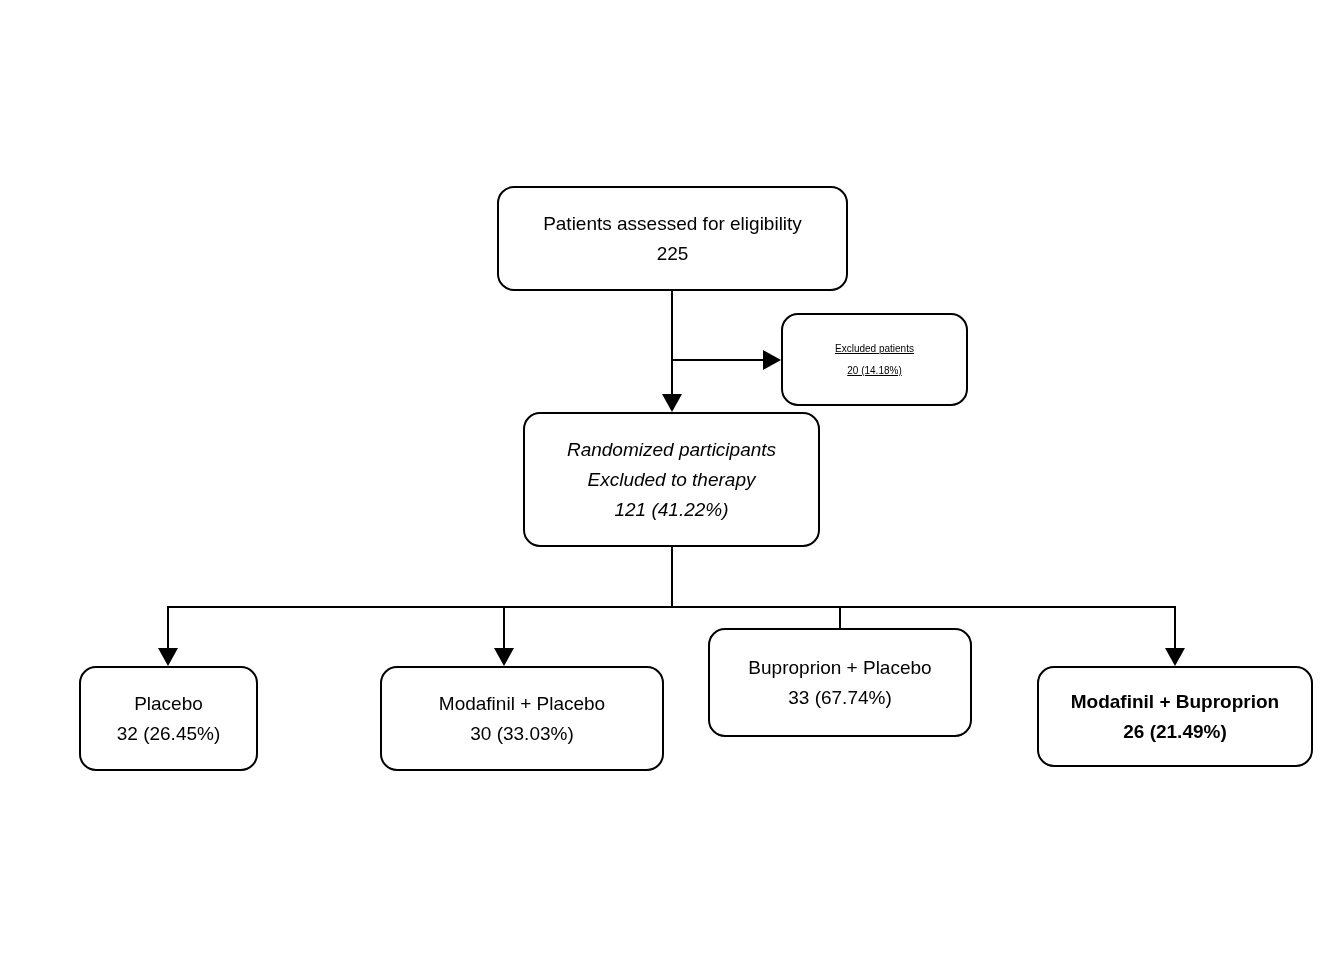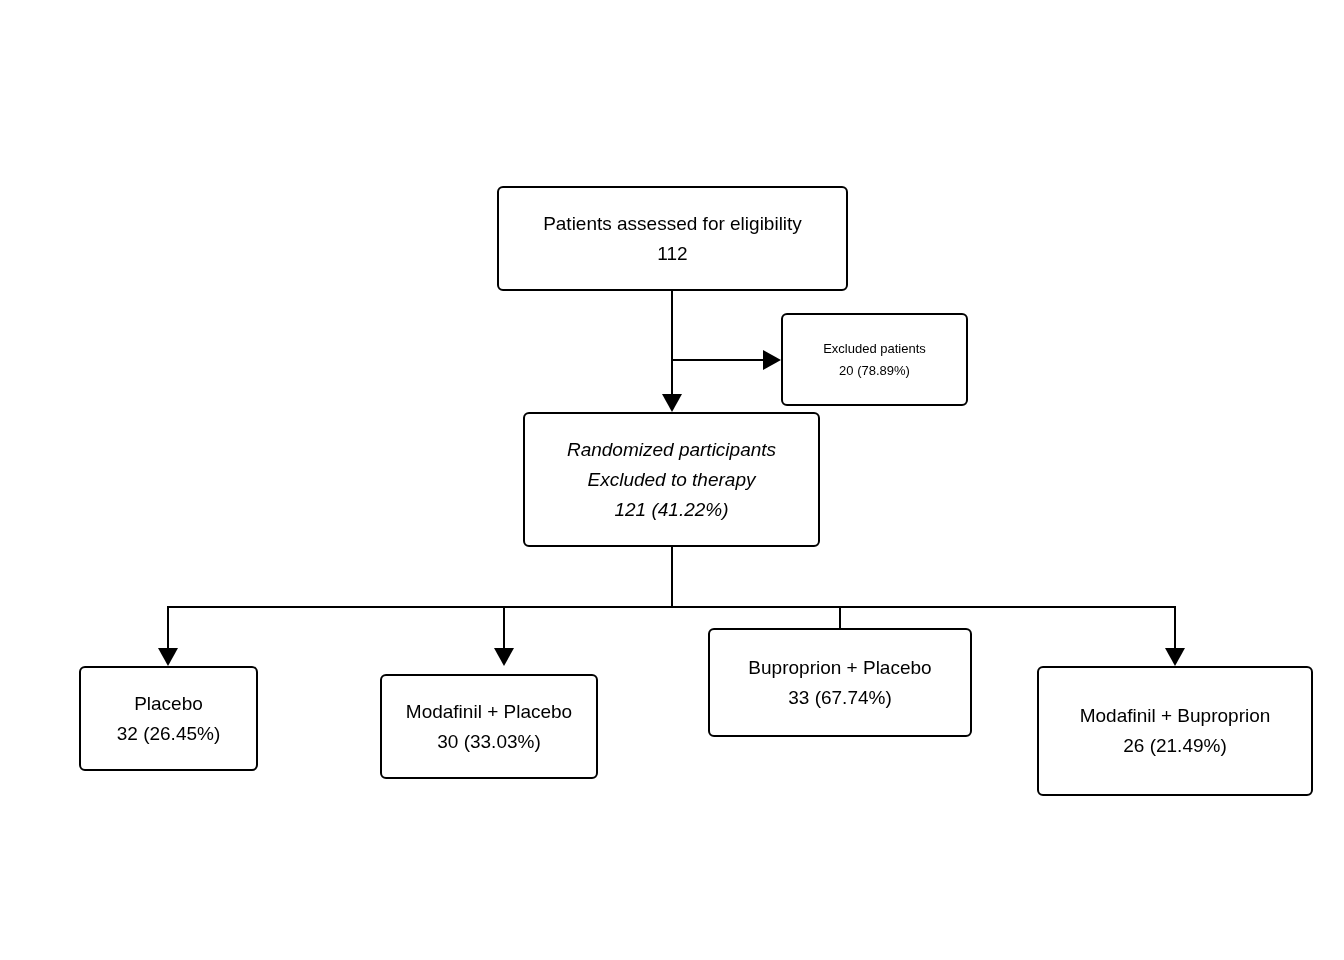--- a/index.html
+++ b/index.html
@@ -28,7 +28,7 @@
     box-sizing: border-box;
     background: #ffffff;
     border: 2px solid #000000;
-    border-radius: 6px;
+    border-radius: 17px;
     display: flex;
     flex-direction: column;
     align-items: center;

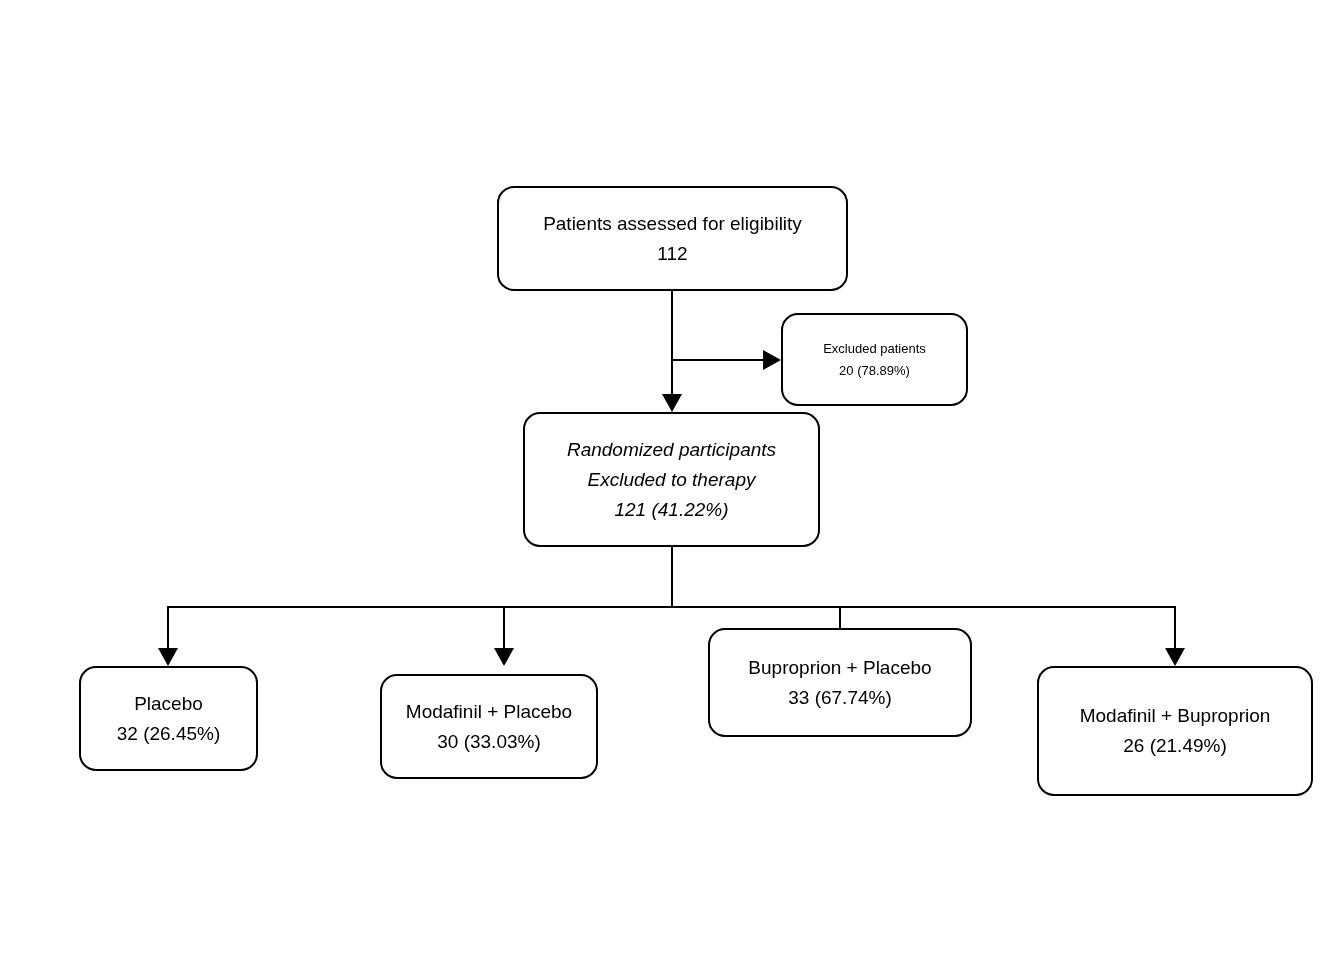--- a/index.html
+++ b/index.html
@@ -85,7 +85,7 @@
 
   <div class="node node-large node-eligibility">
     <span class="line">Patients assessed for eligibility</span>
-    <span class="line">112</span>
+    <span class="line">225</span>
   </div>
 
   <div class="node node-small node-excluded">

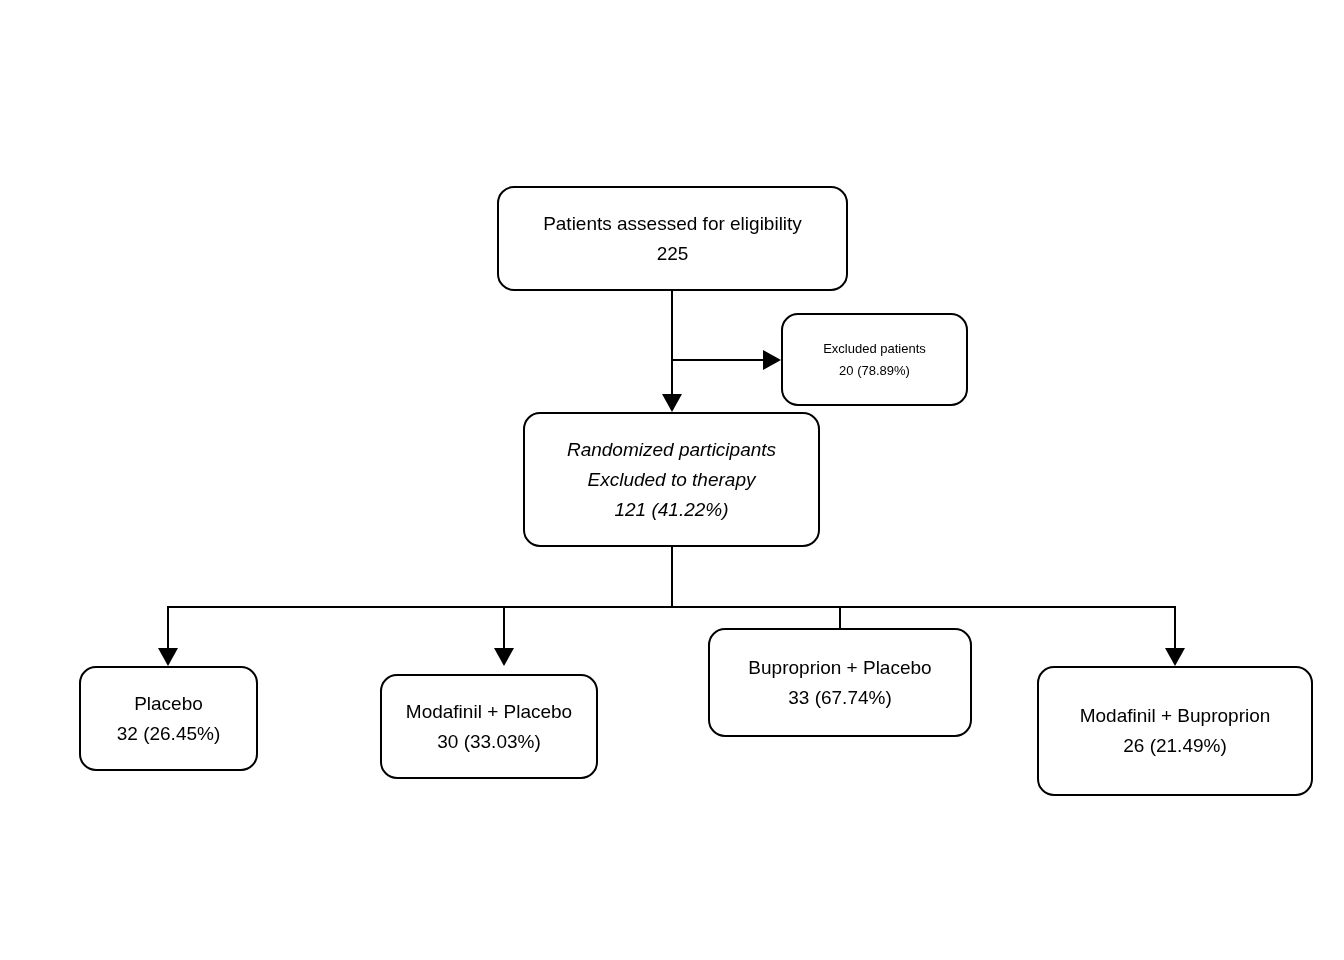--- a/index.html
+++ b/index.html
@@ -45,8 +45,9 @@
     line-height: 30px;
   }
   .node-small .line {
-    font-size: 13px;
+    font-size: 10px;
     line-height: 22px;
+    text-decoration: underline;
   }
   
   .node-eligibility           { left: 497px; top: 186px; width: 351px; height: 105px; }

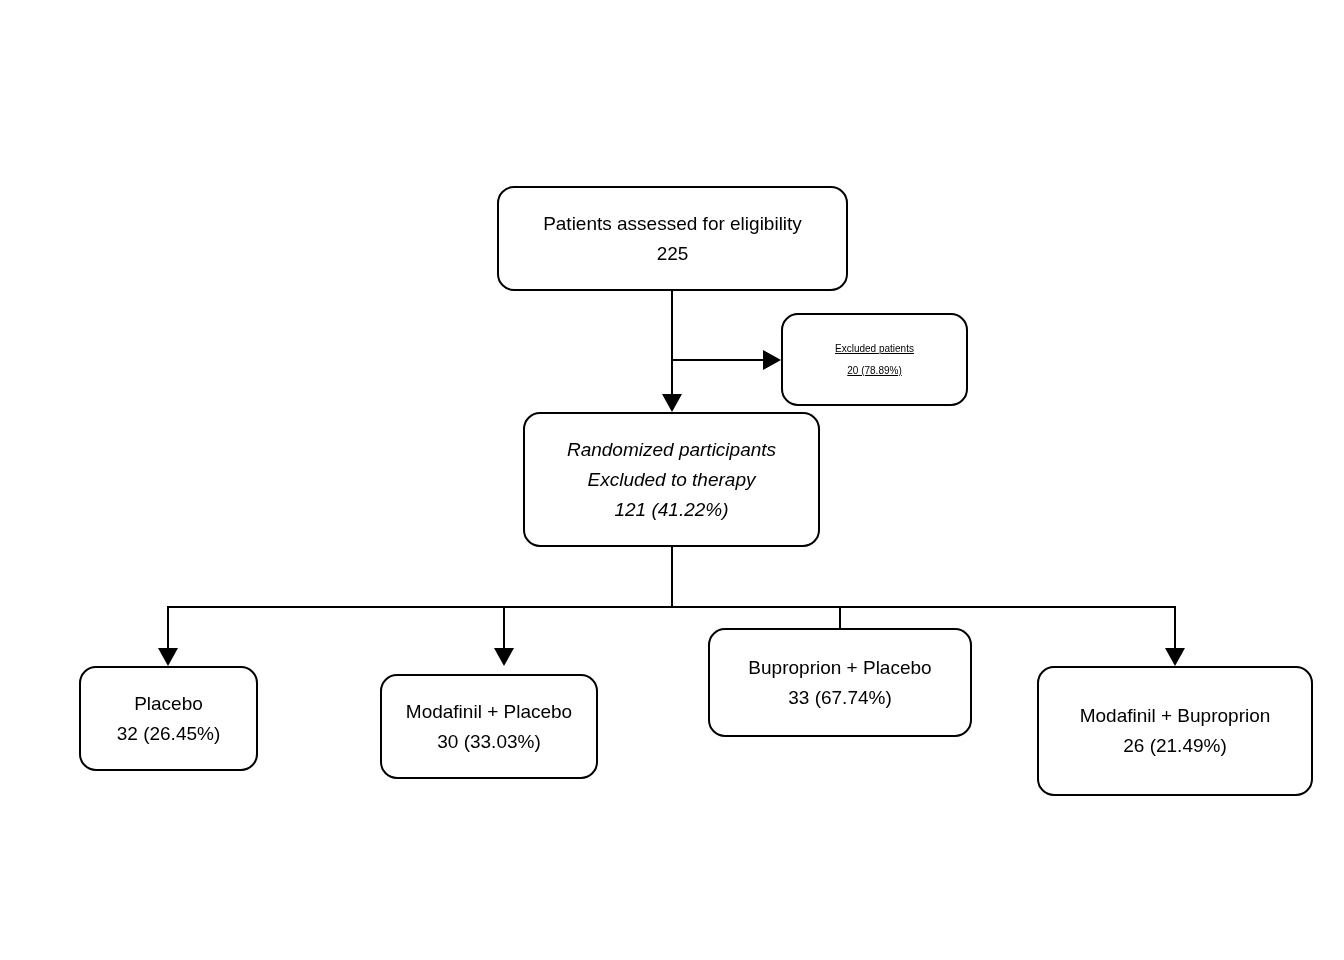--- a/index.html
+++ b/index.html
@@ -91,7 +91,7 @@
 
   <div class="node node-small node-excluded">
     <span class="line">Excluded patients</span>
-    <span class="line">20 (78.89%)</span>
+    <span class="line">20 (14.18%)</span>
   </div>
 
   <div class="node node-large node-randomized">

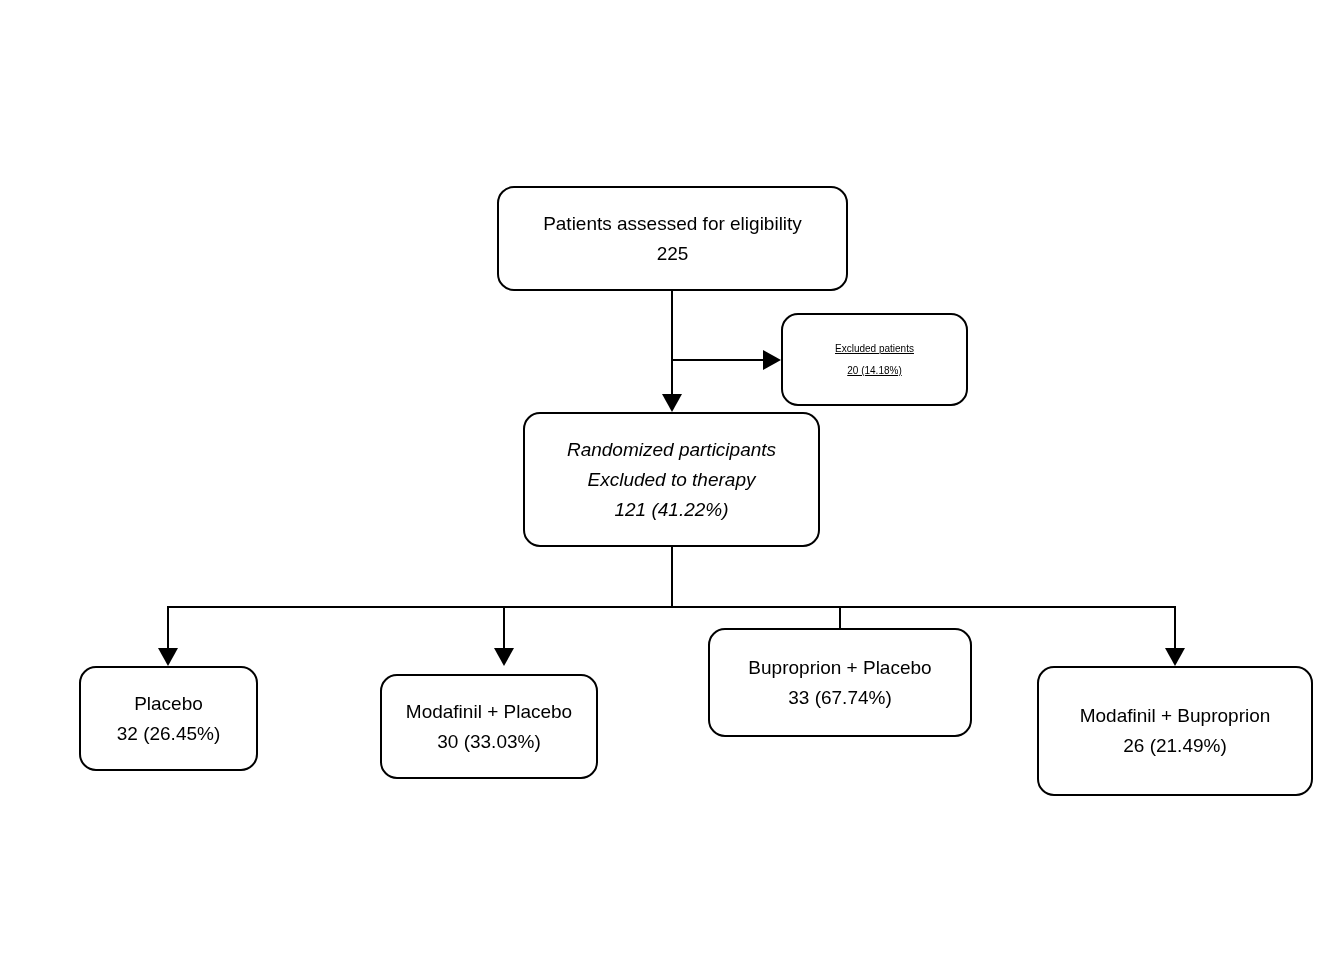--- a/index.html
+++ b/index.html
@@ -54,7 +54,7 @@
   .node-excluded              { left: 781px; top: 313px; width: 187px; height: 93px;  }
   .node-randomized            { left: 523px; top: 412px; width: 297px; height: 135px; font-style: italic; }
   .node-arm-placebo           { left: 79px;   top: 666px; width: 179px; height: 105px; }
-  .node-arm-modafinil-placebo { left: 380px;  top: 666px; width: 218px; height: 105px; margin-top: 8px; }
+  .node-arm-modafinil-placebo { left: 380px;  top: 666px; width: 284px; height: 105px; }
   .node-arm-buproprion-placebo{ left: 708px;  top: 628px; width: 264px; height: 109px; }
   .node-arm-modafinil-buproprion { left: 1037px; top: 666px; width: 276px; height: 130px; }
 </style>

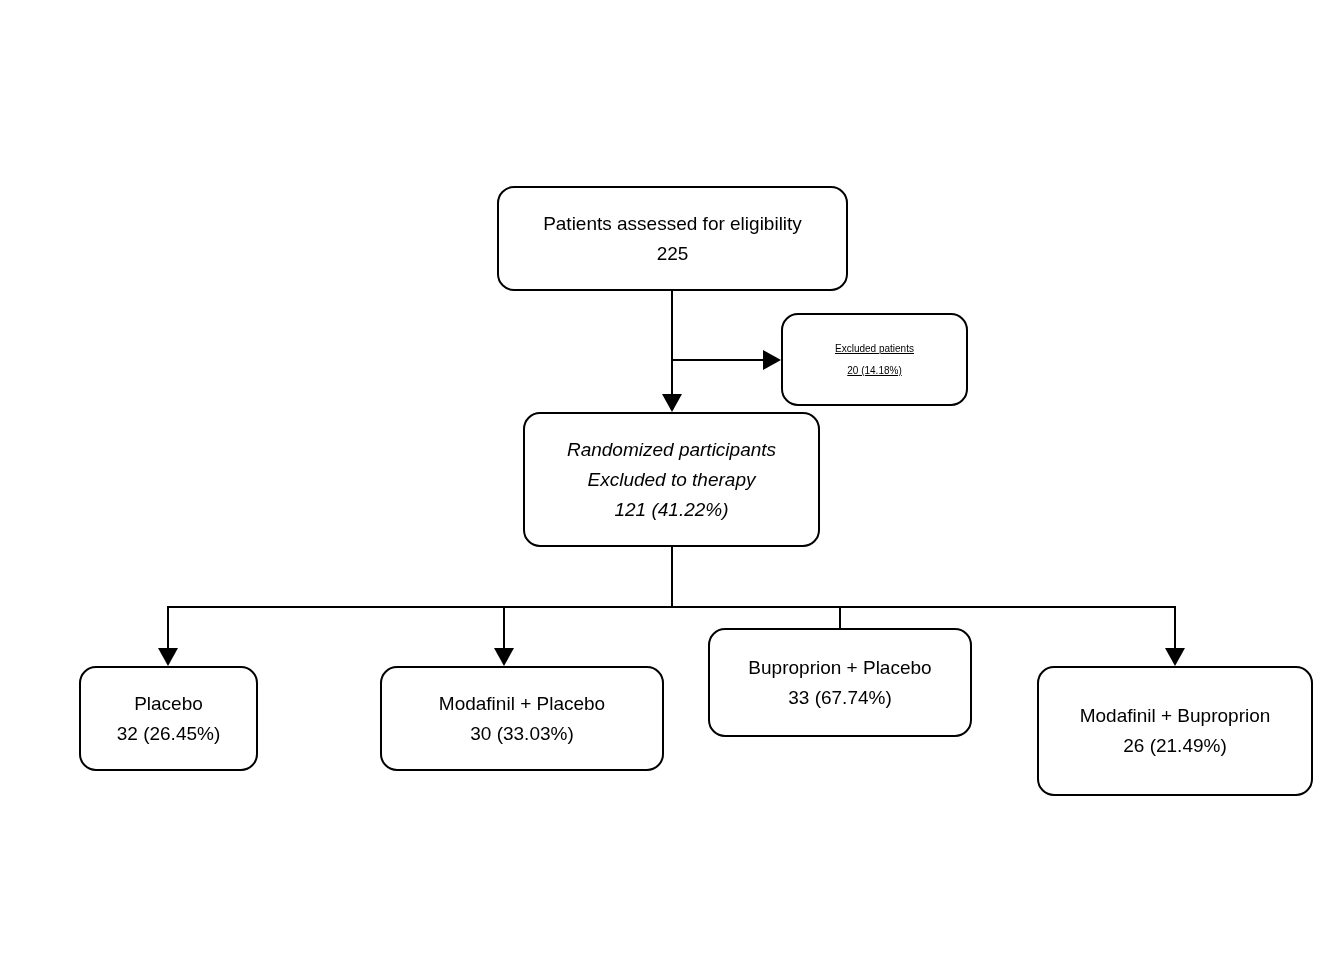--- a/index.html
+++ b/index.html
@@ -56,7 +56,7 @@
   .node-arm-placebo           { left: 79px;   top: 666px; width: 179px; height: 105px; }
   .node-arm-modafinil-placebo { left: 380px;  top: 666px; width: 284px; height: 105px; }
   .node-arm-buproprion-placebo{ left: 708px;  top: 628px; width: 264px; height: 109px; }
-  .node-arm-modafinil-buproprion { left: 1037px; top: 666px; width: 276px; height: 130px; }
+  .node-arm-modafinil-buproprion { left: 1037px; top: 666px; width: 276px; height: 101px; font-weight: bold; }
 </style>
 </head>
 <body>

